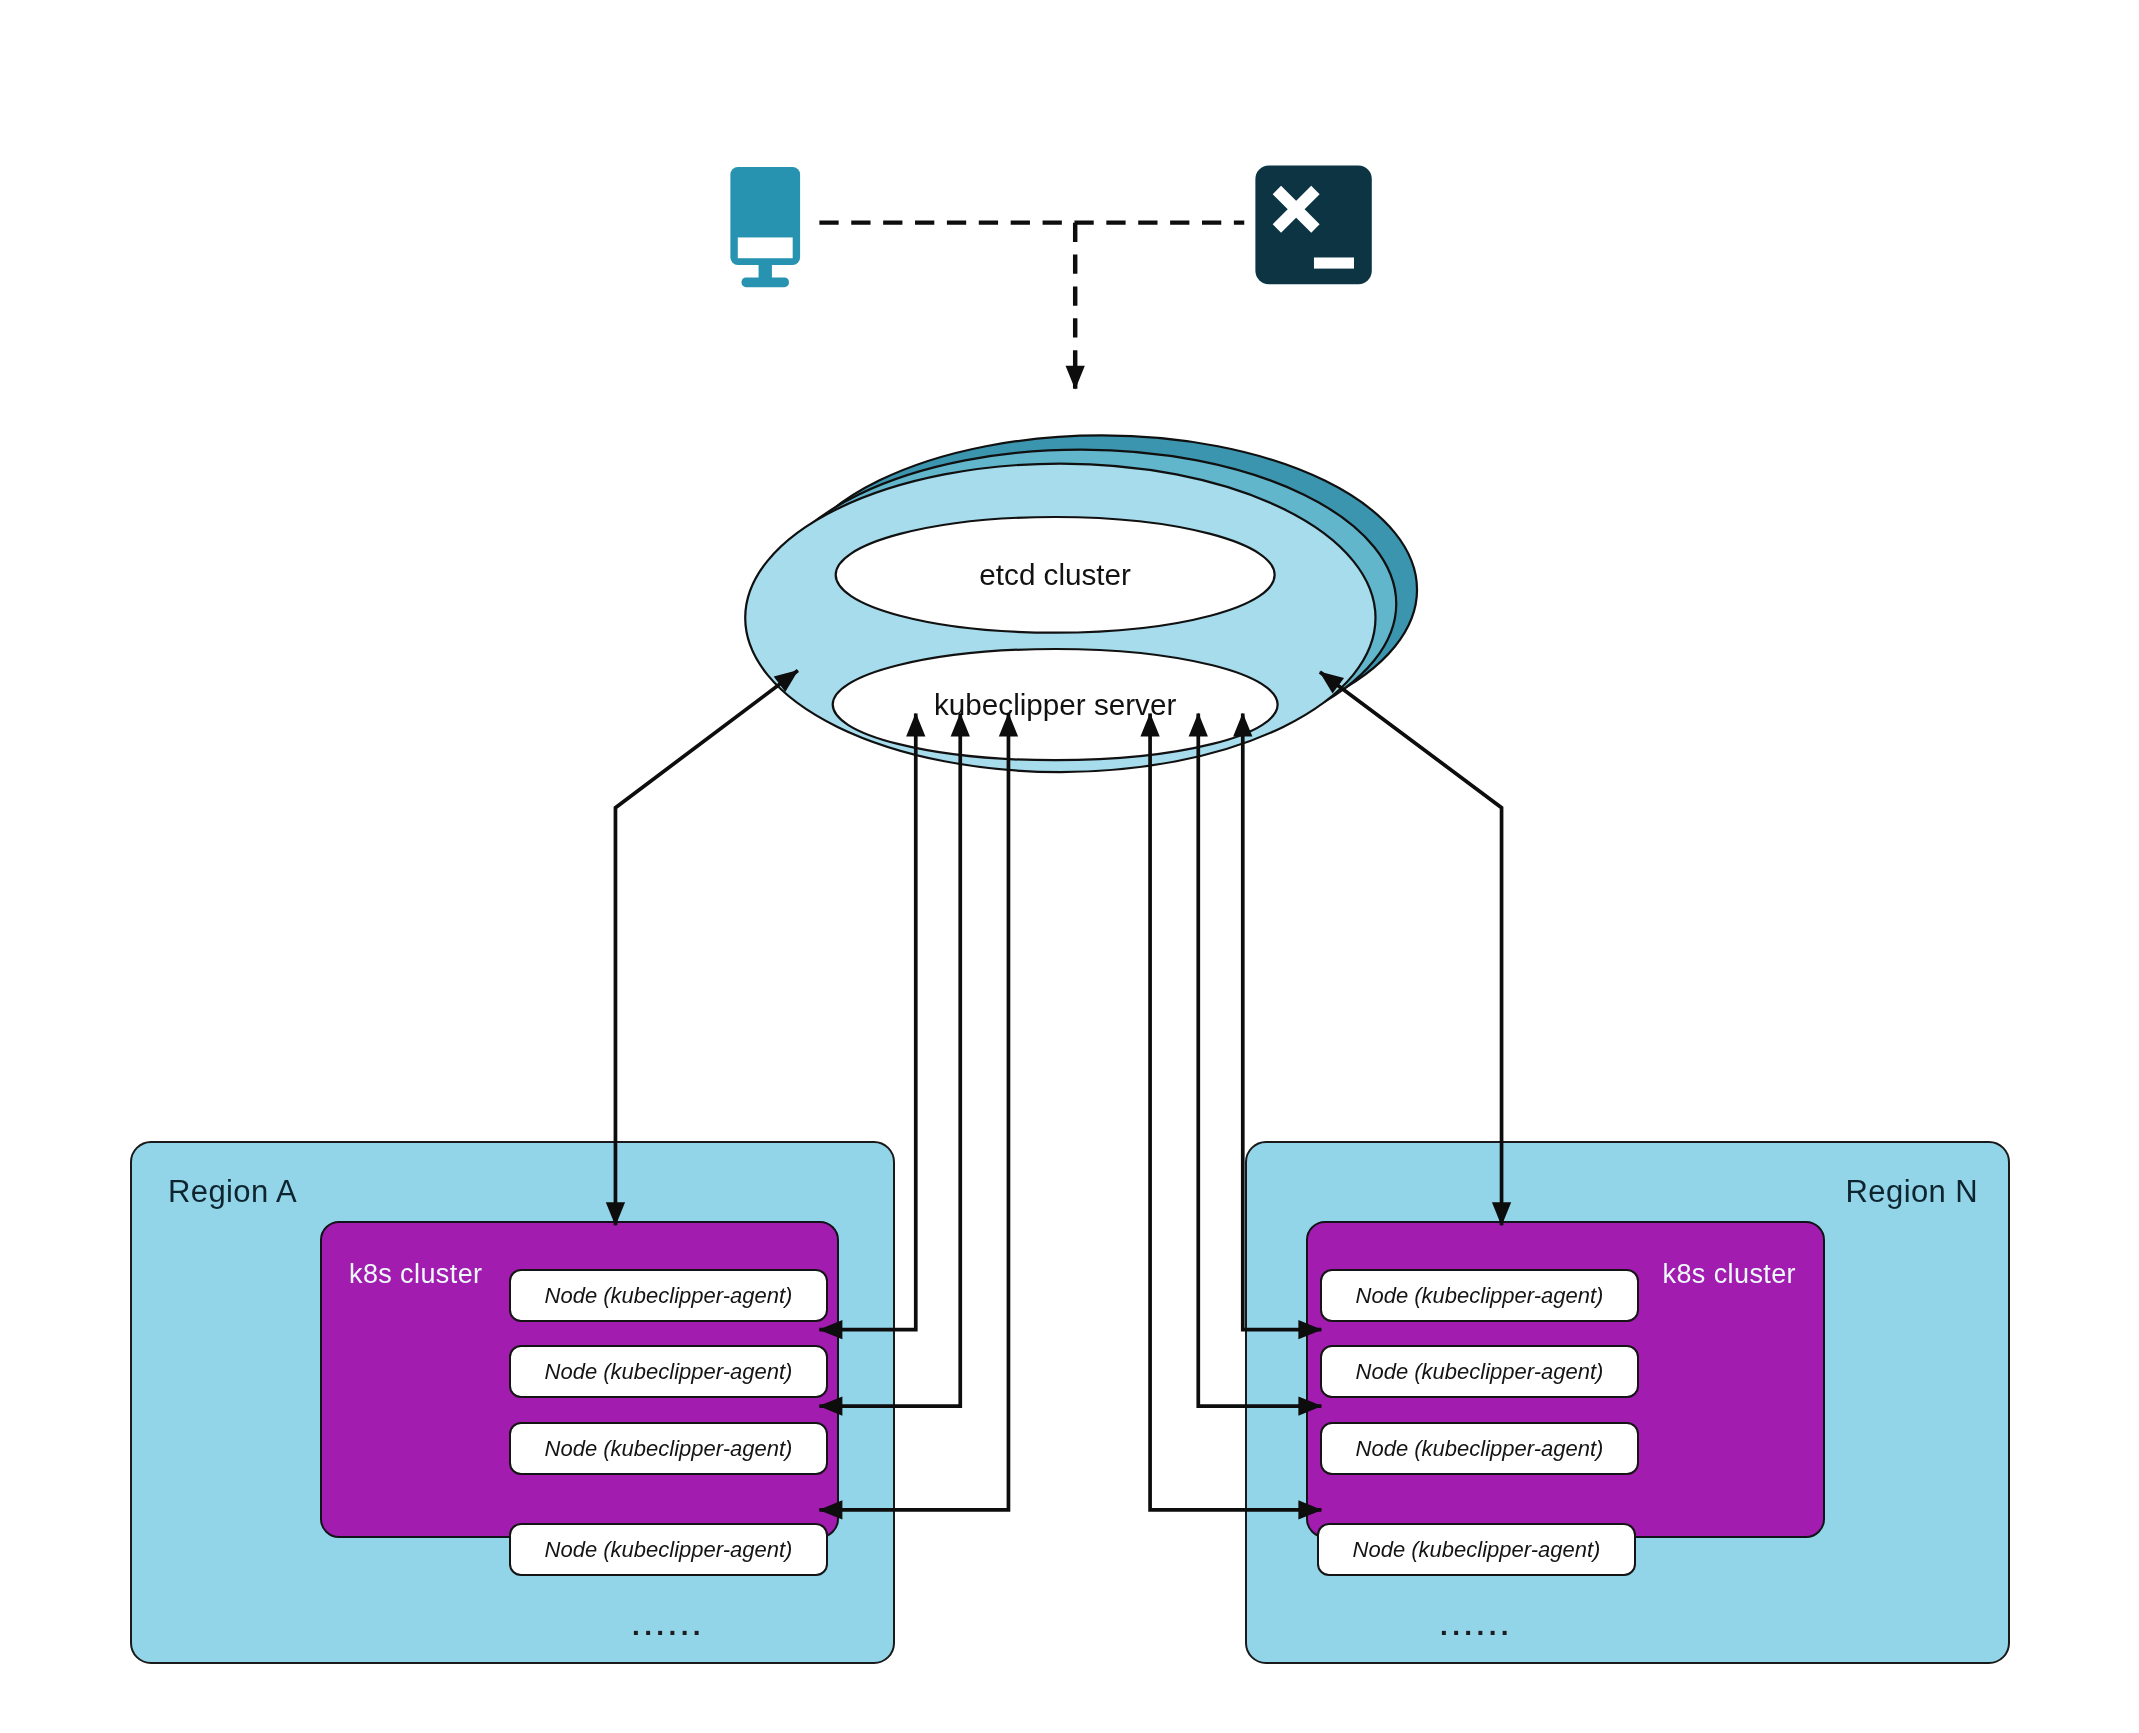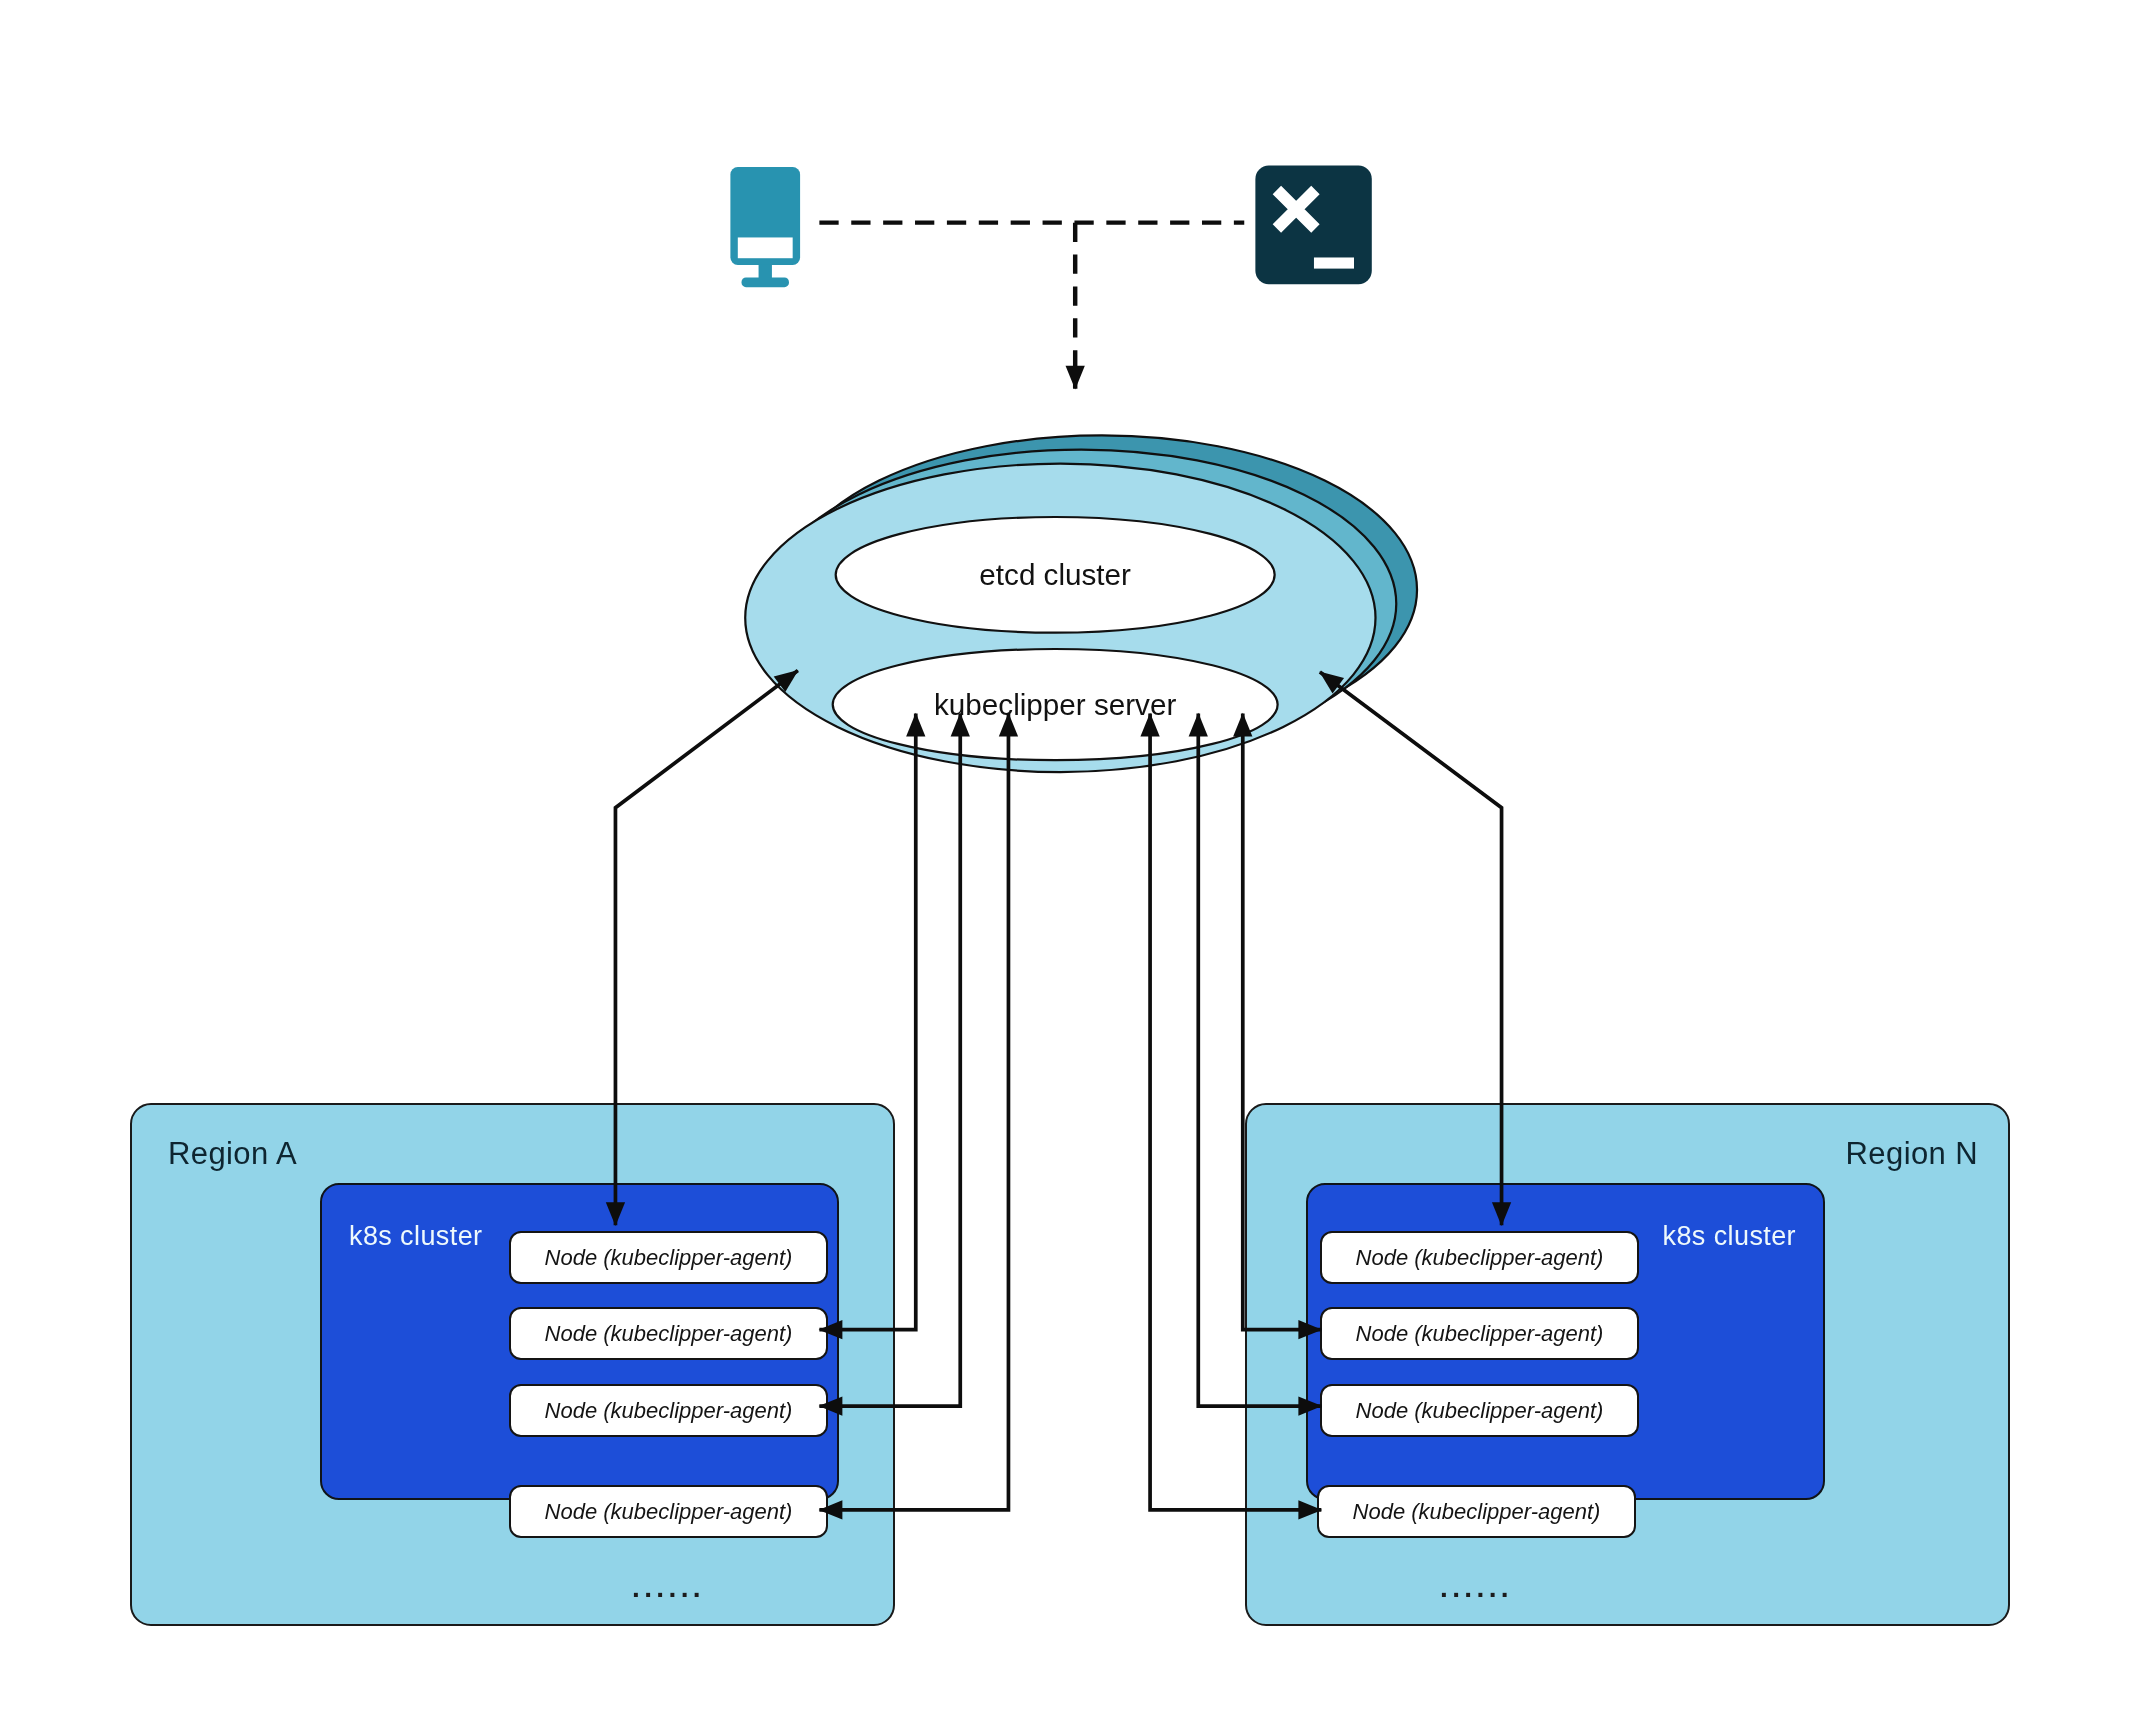--- a/index.html
+++ b/index.html
@@ -27,6 +27,7 @@
     border-radius: 21px;
     box-sizing: border-box;
     z-index: 1;
+    margin-top: 38px;
   }
   #region-a { left: 130px; top: 1103px; }
   #region-n { left: 1245px; top: 1103px; }

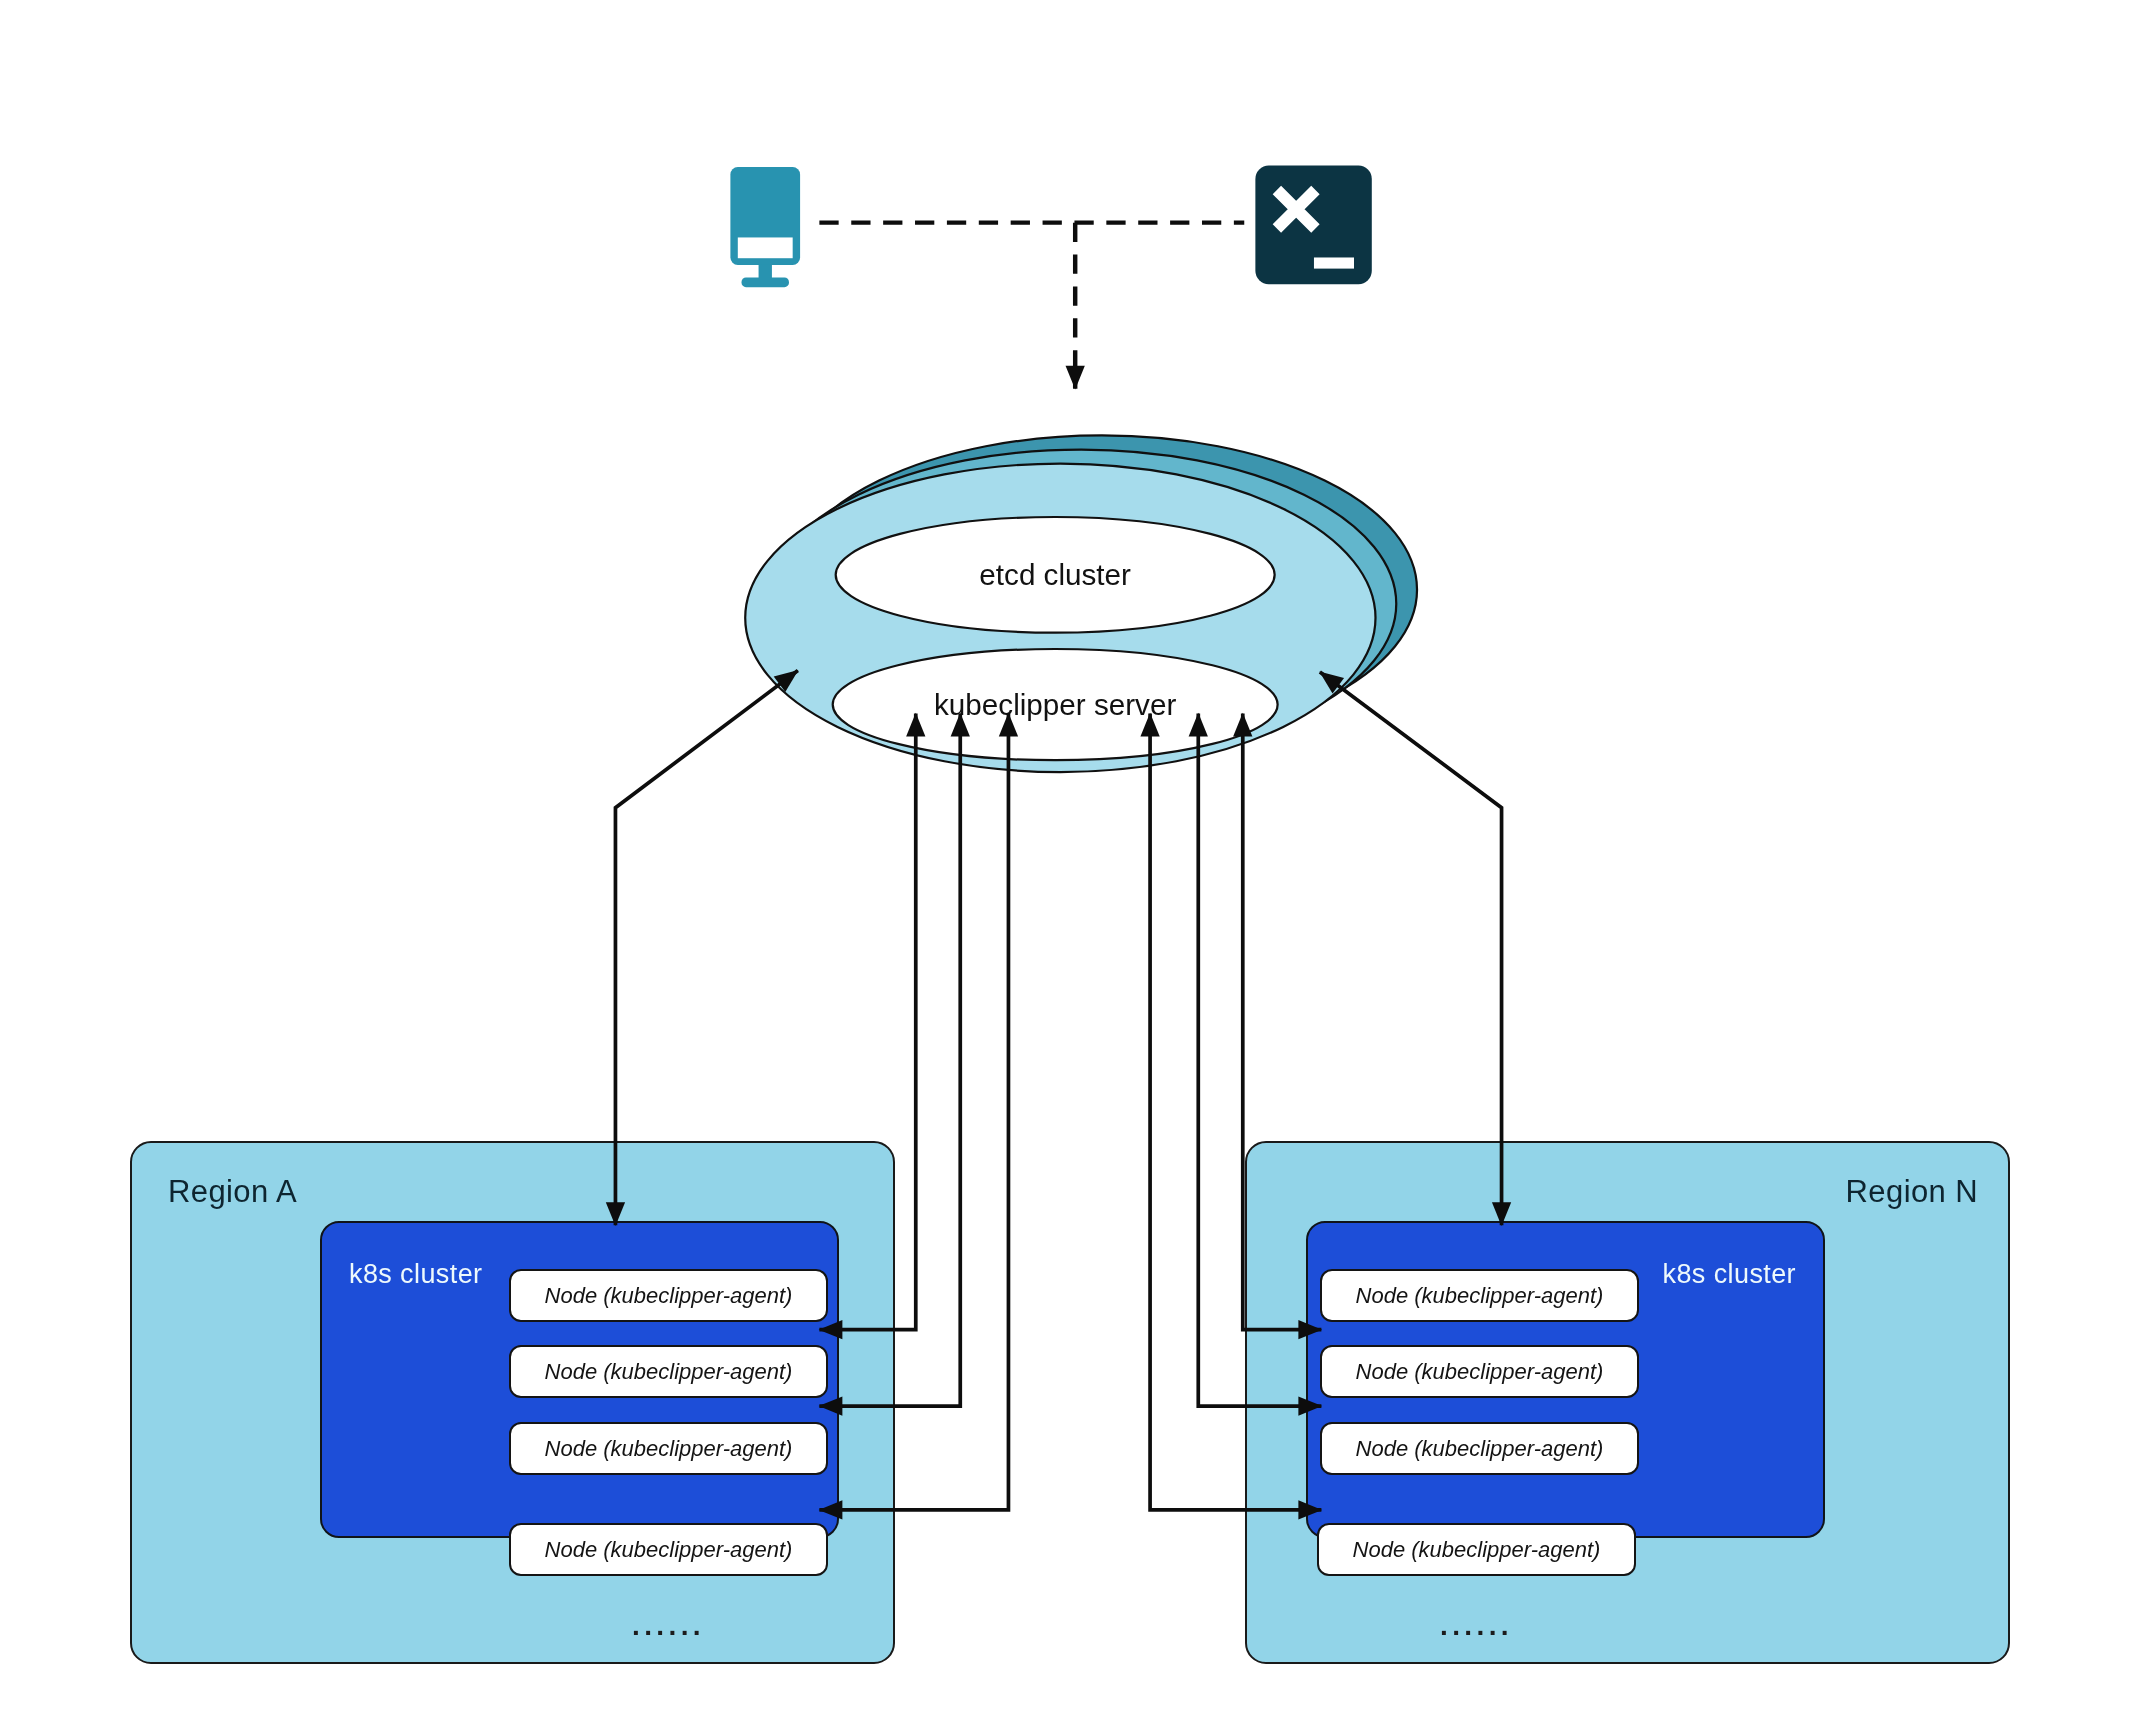--- a/index.html
+++ b/index.html
@@ -46,7 +46,7 @@
     top: 78px;
     width: 519px;
     height: 317px;
-    background: #1d4ed8;
+    background: #a21caf;
     border: 2.2px solid #101418;
     border-radius: 19px;
     box-sizing: border-box;

